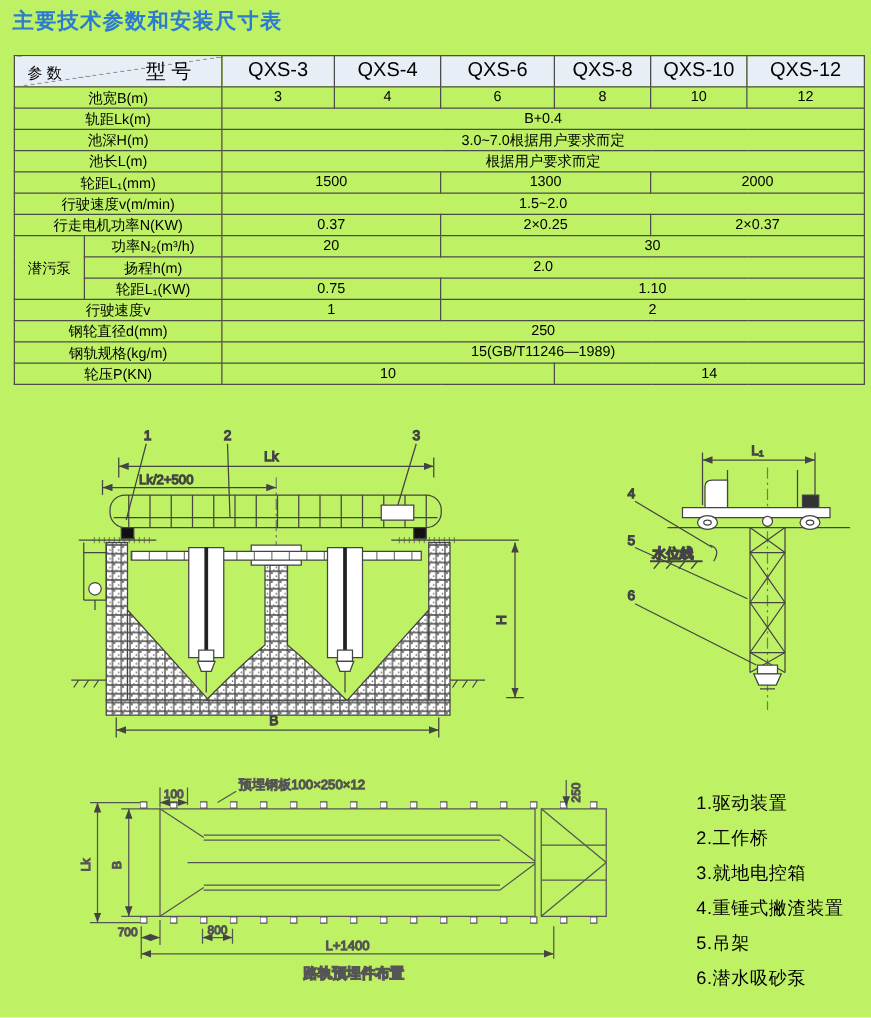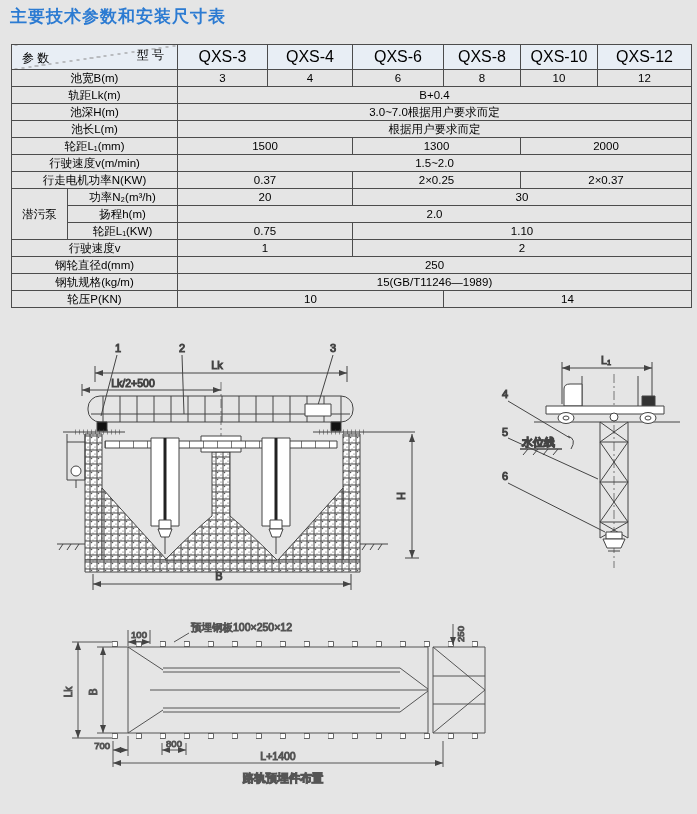--- a/index.html
+++ b/index.html
@@ -3,7 +3,7 @@
 <meta charset="utf-8">
 <style>
   html,body{margin:0;padding:0;background:#fff;}
-  #page{position:relative;width:697px;height:814px;background:#e5e5e5;overflow:hidden;
+  #page{position:relative;width:697px;height:814px;background:#bef264;overflow:hidden;
         font-family:"Liberation Sans","DejaVu Sans",sans-serif;color:#000;}
   #title{position:absolute;left:10px;top:5px;font-size:17px;font-weight:bold;color:#2c7bd2;letter-spacing:1px;}
   #spec-table{position:absolute;left:11px;top:44px;width:680px;border-collapse:collapse;table-layout:fixed;

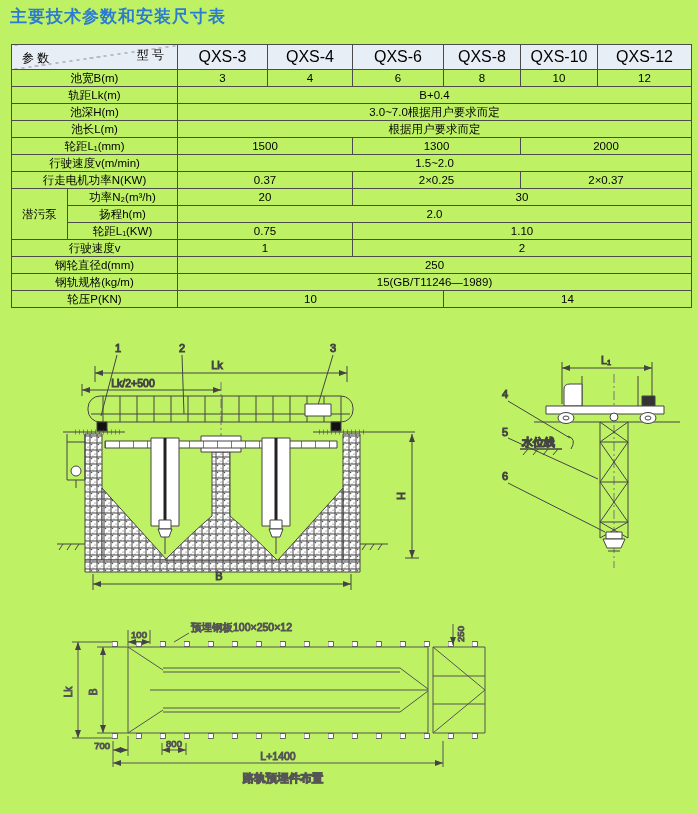--- a/index.html
+++ b/index.html
@@ -13,7 +13,7 @@
   #spec-table th.model{background:#e8eef5;height:24px;font-size:16px;}
   td.corner{background:#e8eef5;position:relative;
      background-image:linear-gradient(to bottom right,transparent 49.5%,#8a8a8a 49.5%,#8a8a8a 50.5%,transparent 50.5%);}
-  .corner-top{position:absolute;top:2px;right:13px;font-size:12px;}
+  .corner-top{position:absolute;top:2px;right:24px;font-size:16px;}
   .corner-bottom{position:absolute;bottom:2px;left:10px;font-size:12px;}
   #legend{position:absolute;left:557px;top:633px;font-size:14.5px;color:#000;}
   #legend .item{margin-bottom:9px;letter-spacing:.5px;}

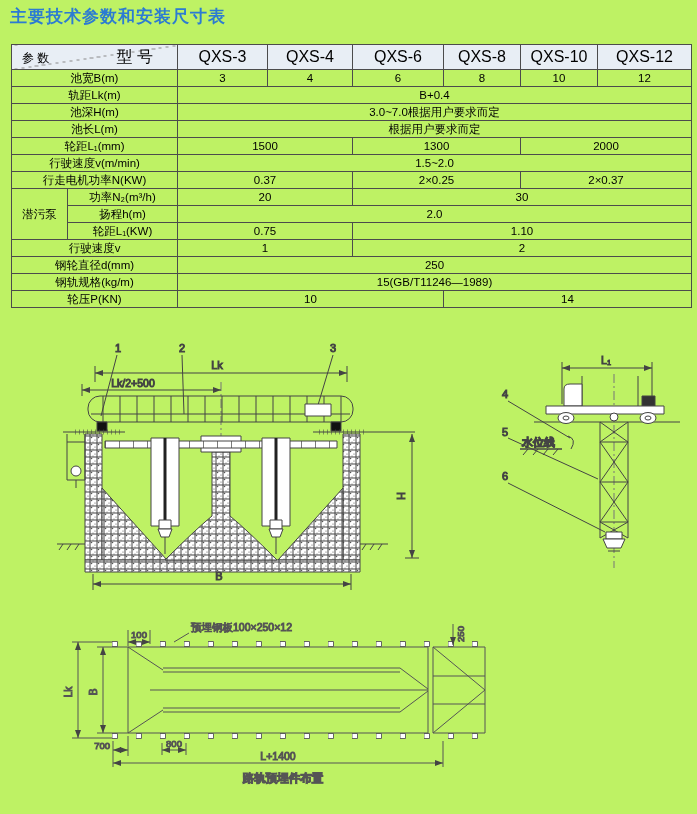--- a/index.html
+++ b/index.html
@@ -359,6 +359,14 @@
     <text x="228" y="182" font-size="11.5" font-weight="bold" text-anchor="middle">路轨预埋件布置</text>
   </svg>
 
+  <div id="legend">
+    <div class="item">1.驱动装置</div>
+    <div class="item">2.工作桥</div>
+    <div class="item">3.就地电控箱</div>
+    <div class="item">4.重锤式撇渣装置</div>
+    <div class="item">5.吊架</div>
+    <div class="item">6.潜水吸砂泵</div>
+  </div>
 
 </div>
 

